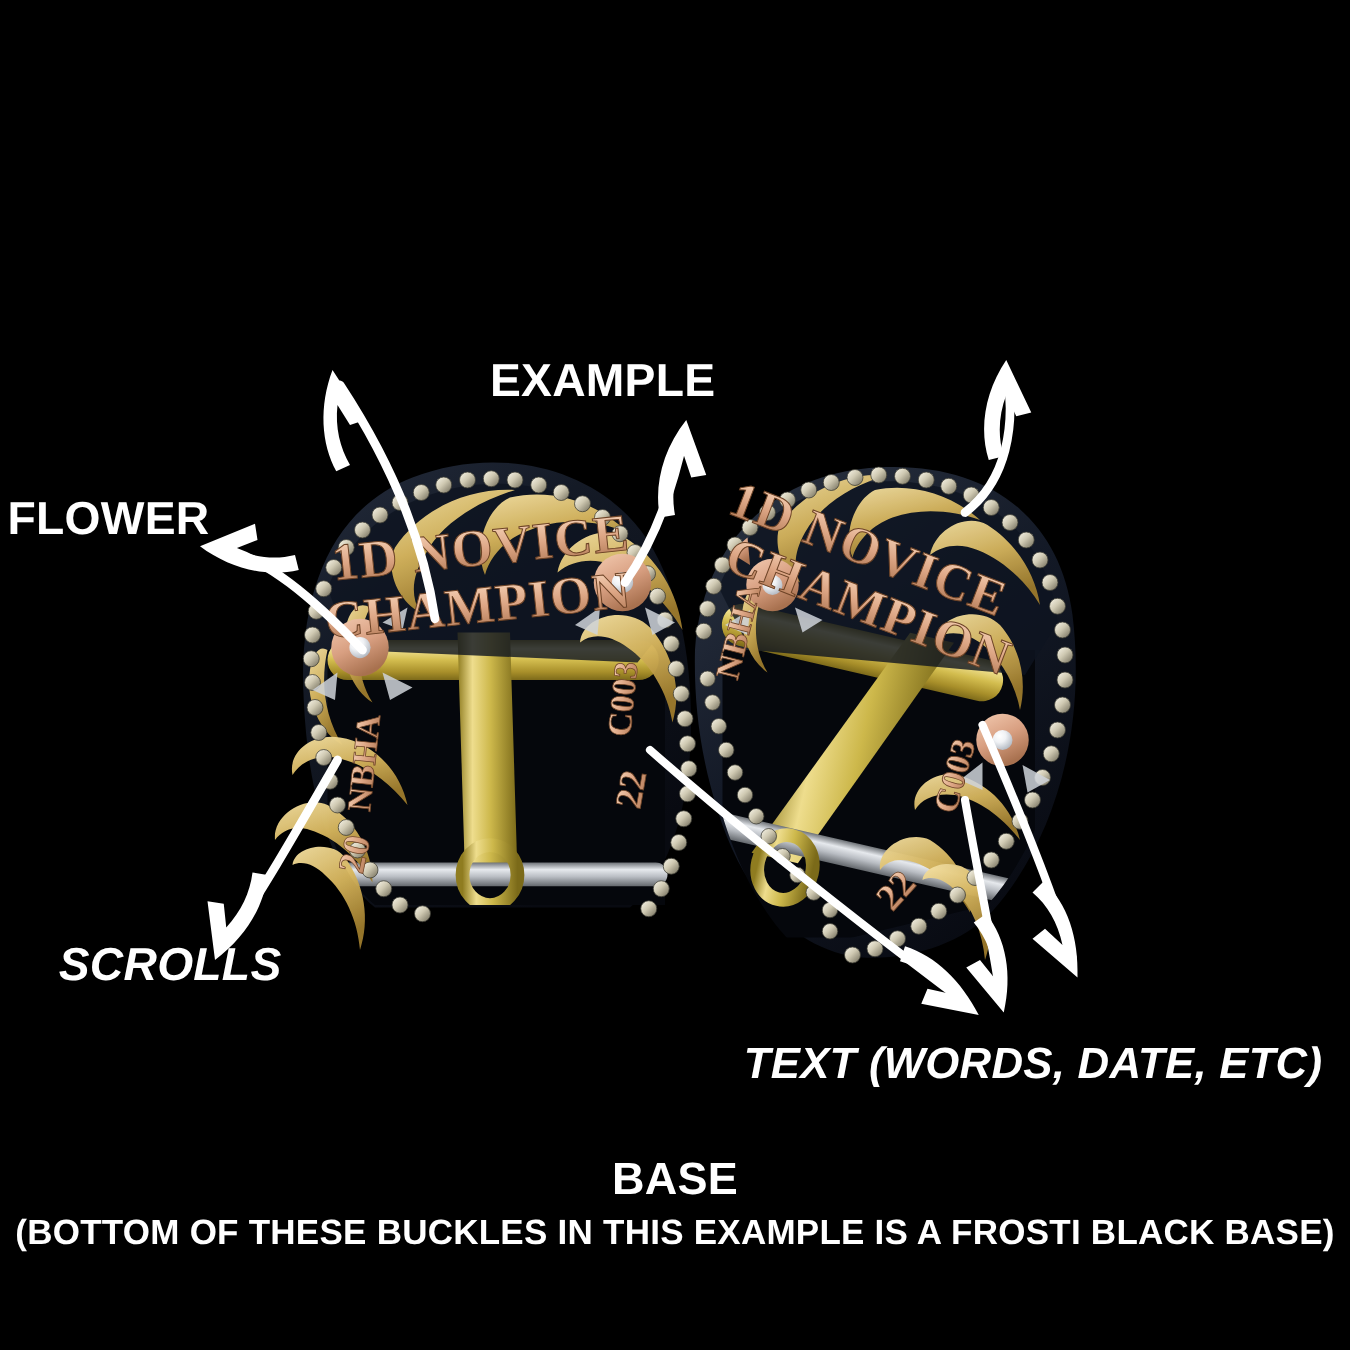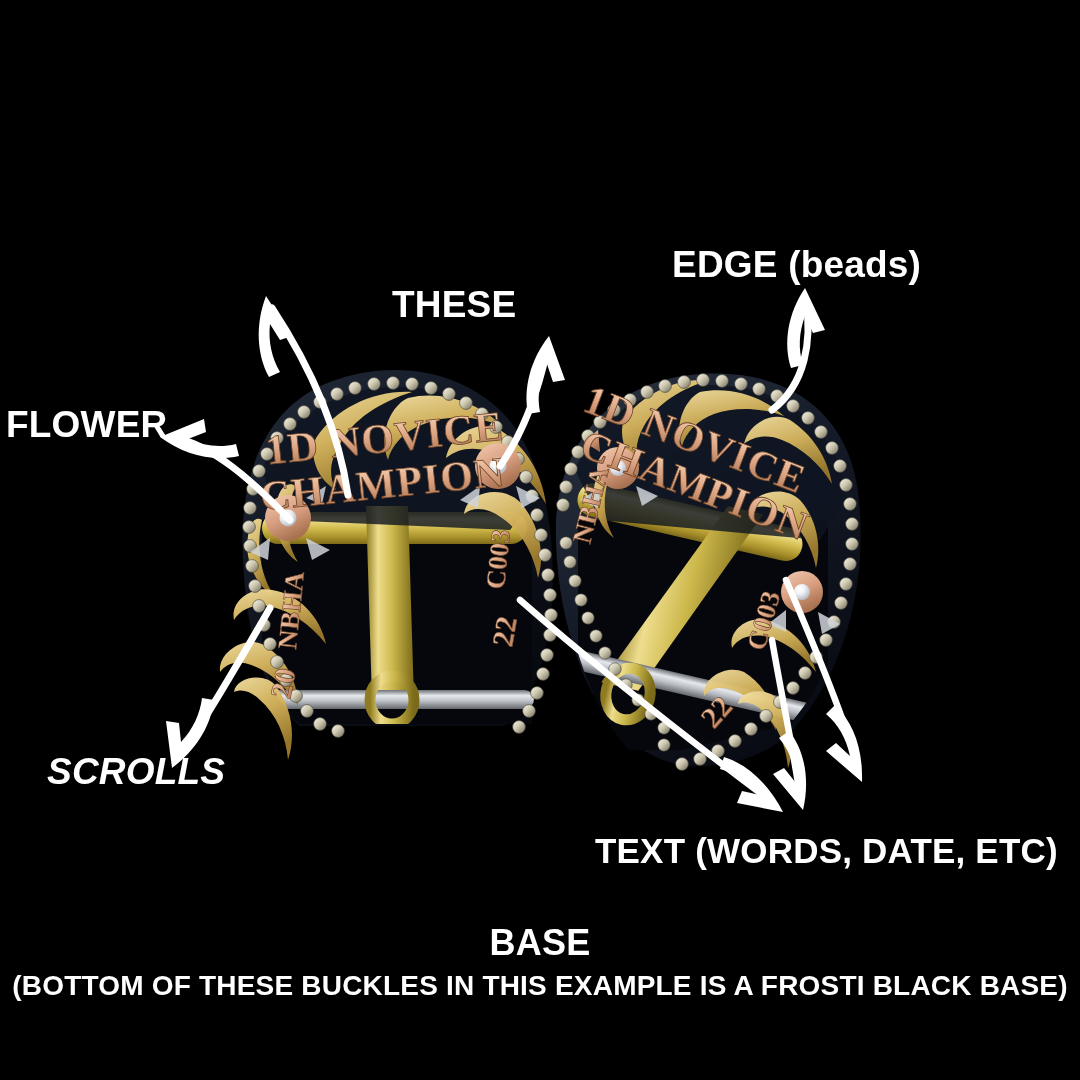--- a/index.html
+++ b/index.html
@@ -418,7 +418,6 @@
   </svg>
 
   <div class="lbl" id="lbl-stones">THESE</div>
-  <div class="lbl" id="lbl-edge">EDGE (beads)</div>
   <div class="lbl" id="lbl-flower">FLOWER</div>
   <div class="lbl" id="lbl-scrolls">SCROLLS</div>
   <div class="lbl" id="lbl-text">TEXT (WORDS, DATE, ETC)</div>

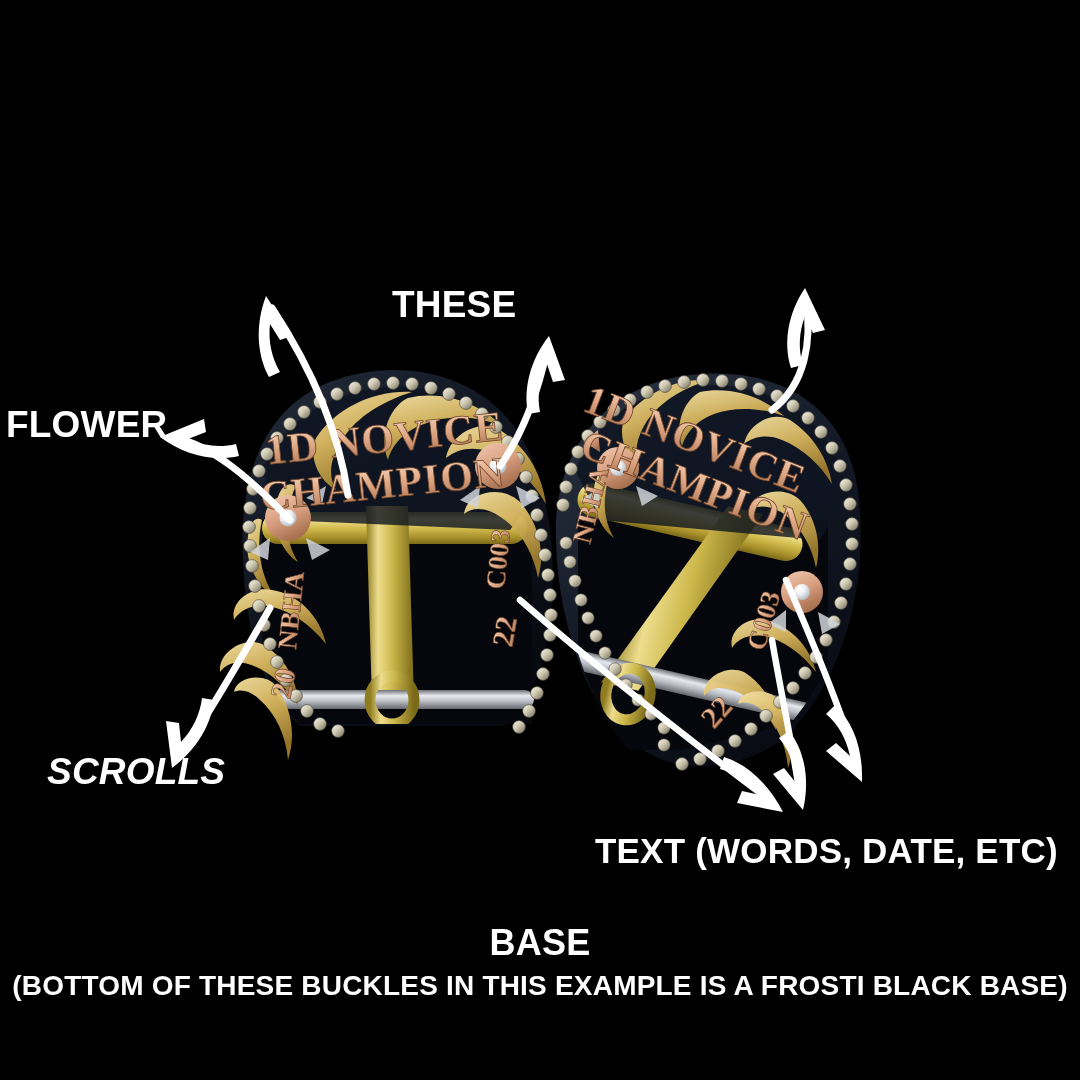--- a/index.html
+++ b/index.html
@@ -417,7 +417,7 @@
     </g>
   </svg>
 
-  <div class="lbl" id="lbl-stones">THESE</div>
+  <div class="lbl" id="lbl-stones">EXAMPLE</div>
   <div class="lbl" id="lbl-flower">FLOWER</div>
   <div class="lbl" id="lbl-scrolls">SCROLLS</div>
   <div class="lbl" id="lbl-text">TEXT (WORDS, DATE, ETC)</div>

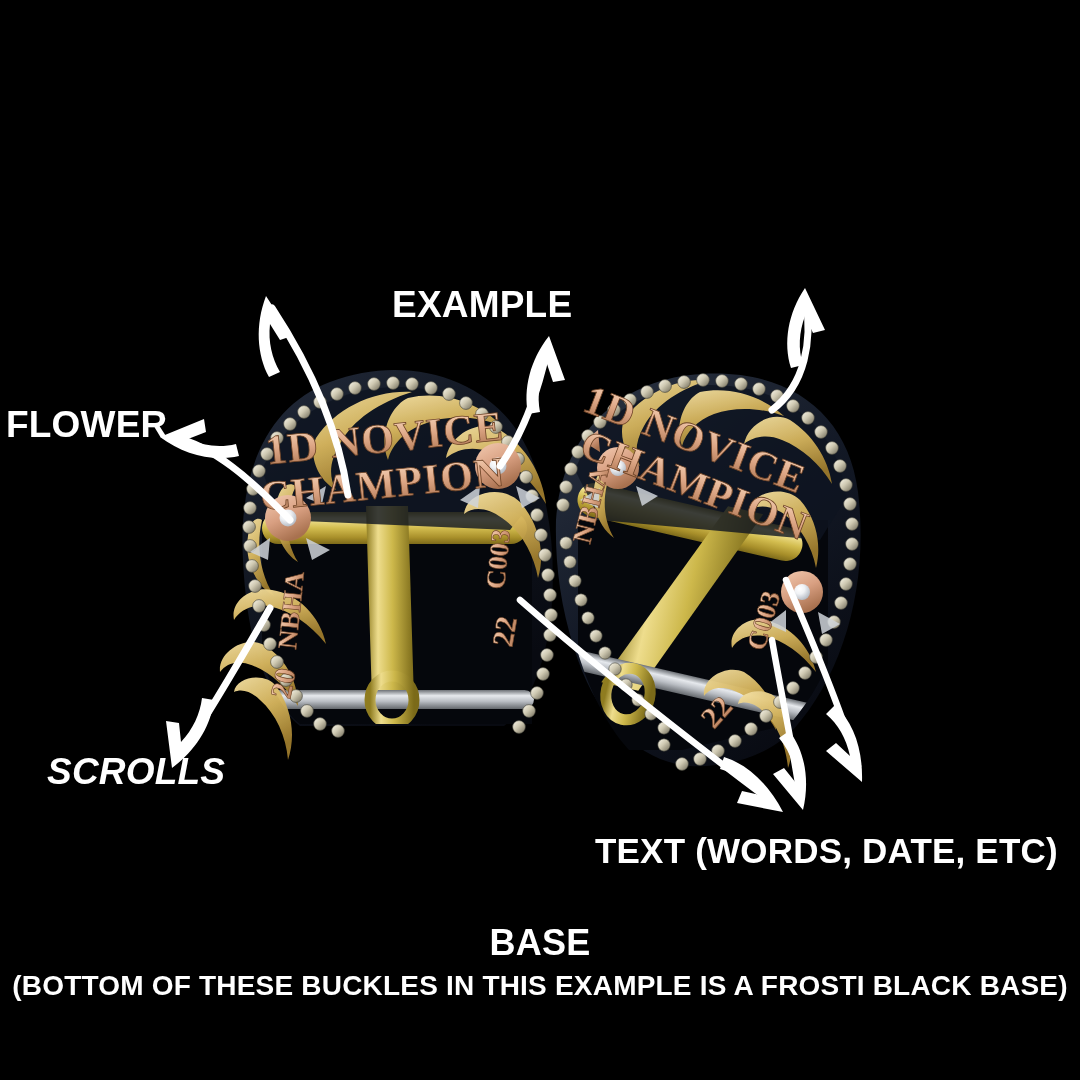--- a/index.html
+++ b/index.html
@@ -24,7 +24,7 @@
   #lbl-leaves {left:100px; top:249px; font-size:37px;}
   #lbl-stones {left:392px; top:286px; font-size:37px;}
   #lbl-edge   {left:672px; top:246px; font-size:37px;}
-  #lbl-flower {left:6px;   top:406px; font-size:37px;}
+  #lbl-flower {left:6px;   top:396px; font-size:37px;}
   #lbl-scrolls{left:47px;  top:753px; font-size:37px;font-style:italic;}
   #lbl-text   {left:595px; top:833px; font-size:35px;}
   #lbl-base   {left:0; right:0; top:925px; font-size:36px; text-align:center;}

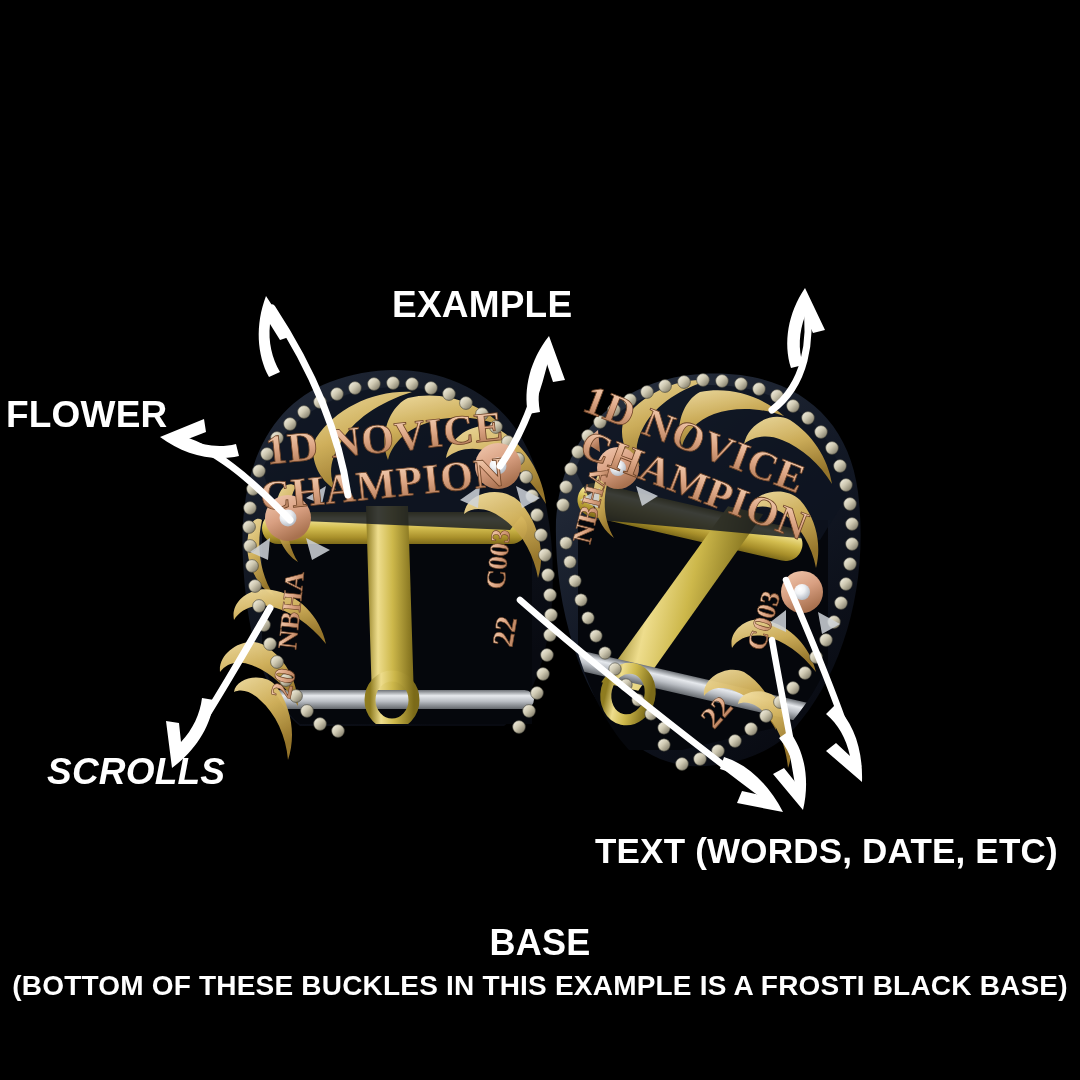--- a/index.html
+++ b/index.html
@@ -26,7 +26,7 @@
   #lbl-edge   {left:672px; top:246px; font-size:37px;}
   #lbl-flower {left:6px;   top:396px; font-size:37px;}
   #lbl-scrolls{left:47px;  top:753px; font-size:37px;font-style:italic;}
-  #lbl-text   {left:595px; top:833px; font-size:35px;}
+  #lbl-text   {left:595px; top:833px; font-size:35px;font-style:italic;}
   #lbl-base   {left:0; right:0; top:925px; font-size:36px; text-align:center;}
   #lbl-basesub{left:0; right:0; top:972px; font-size:28px; text-align:center;}
 

